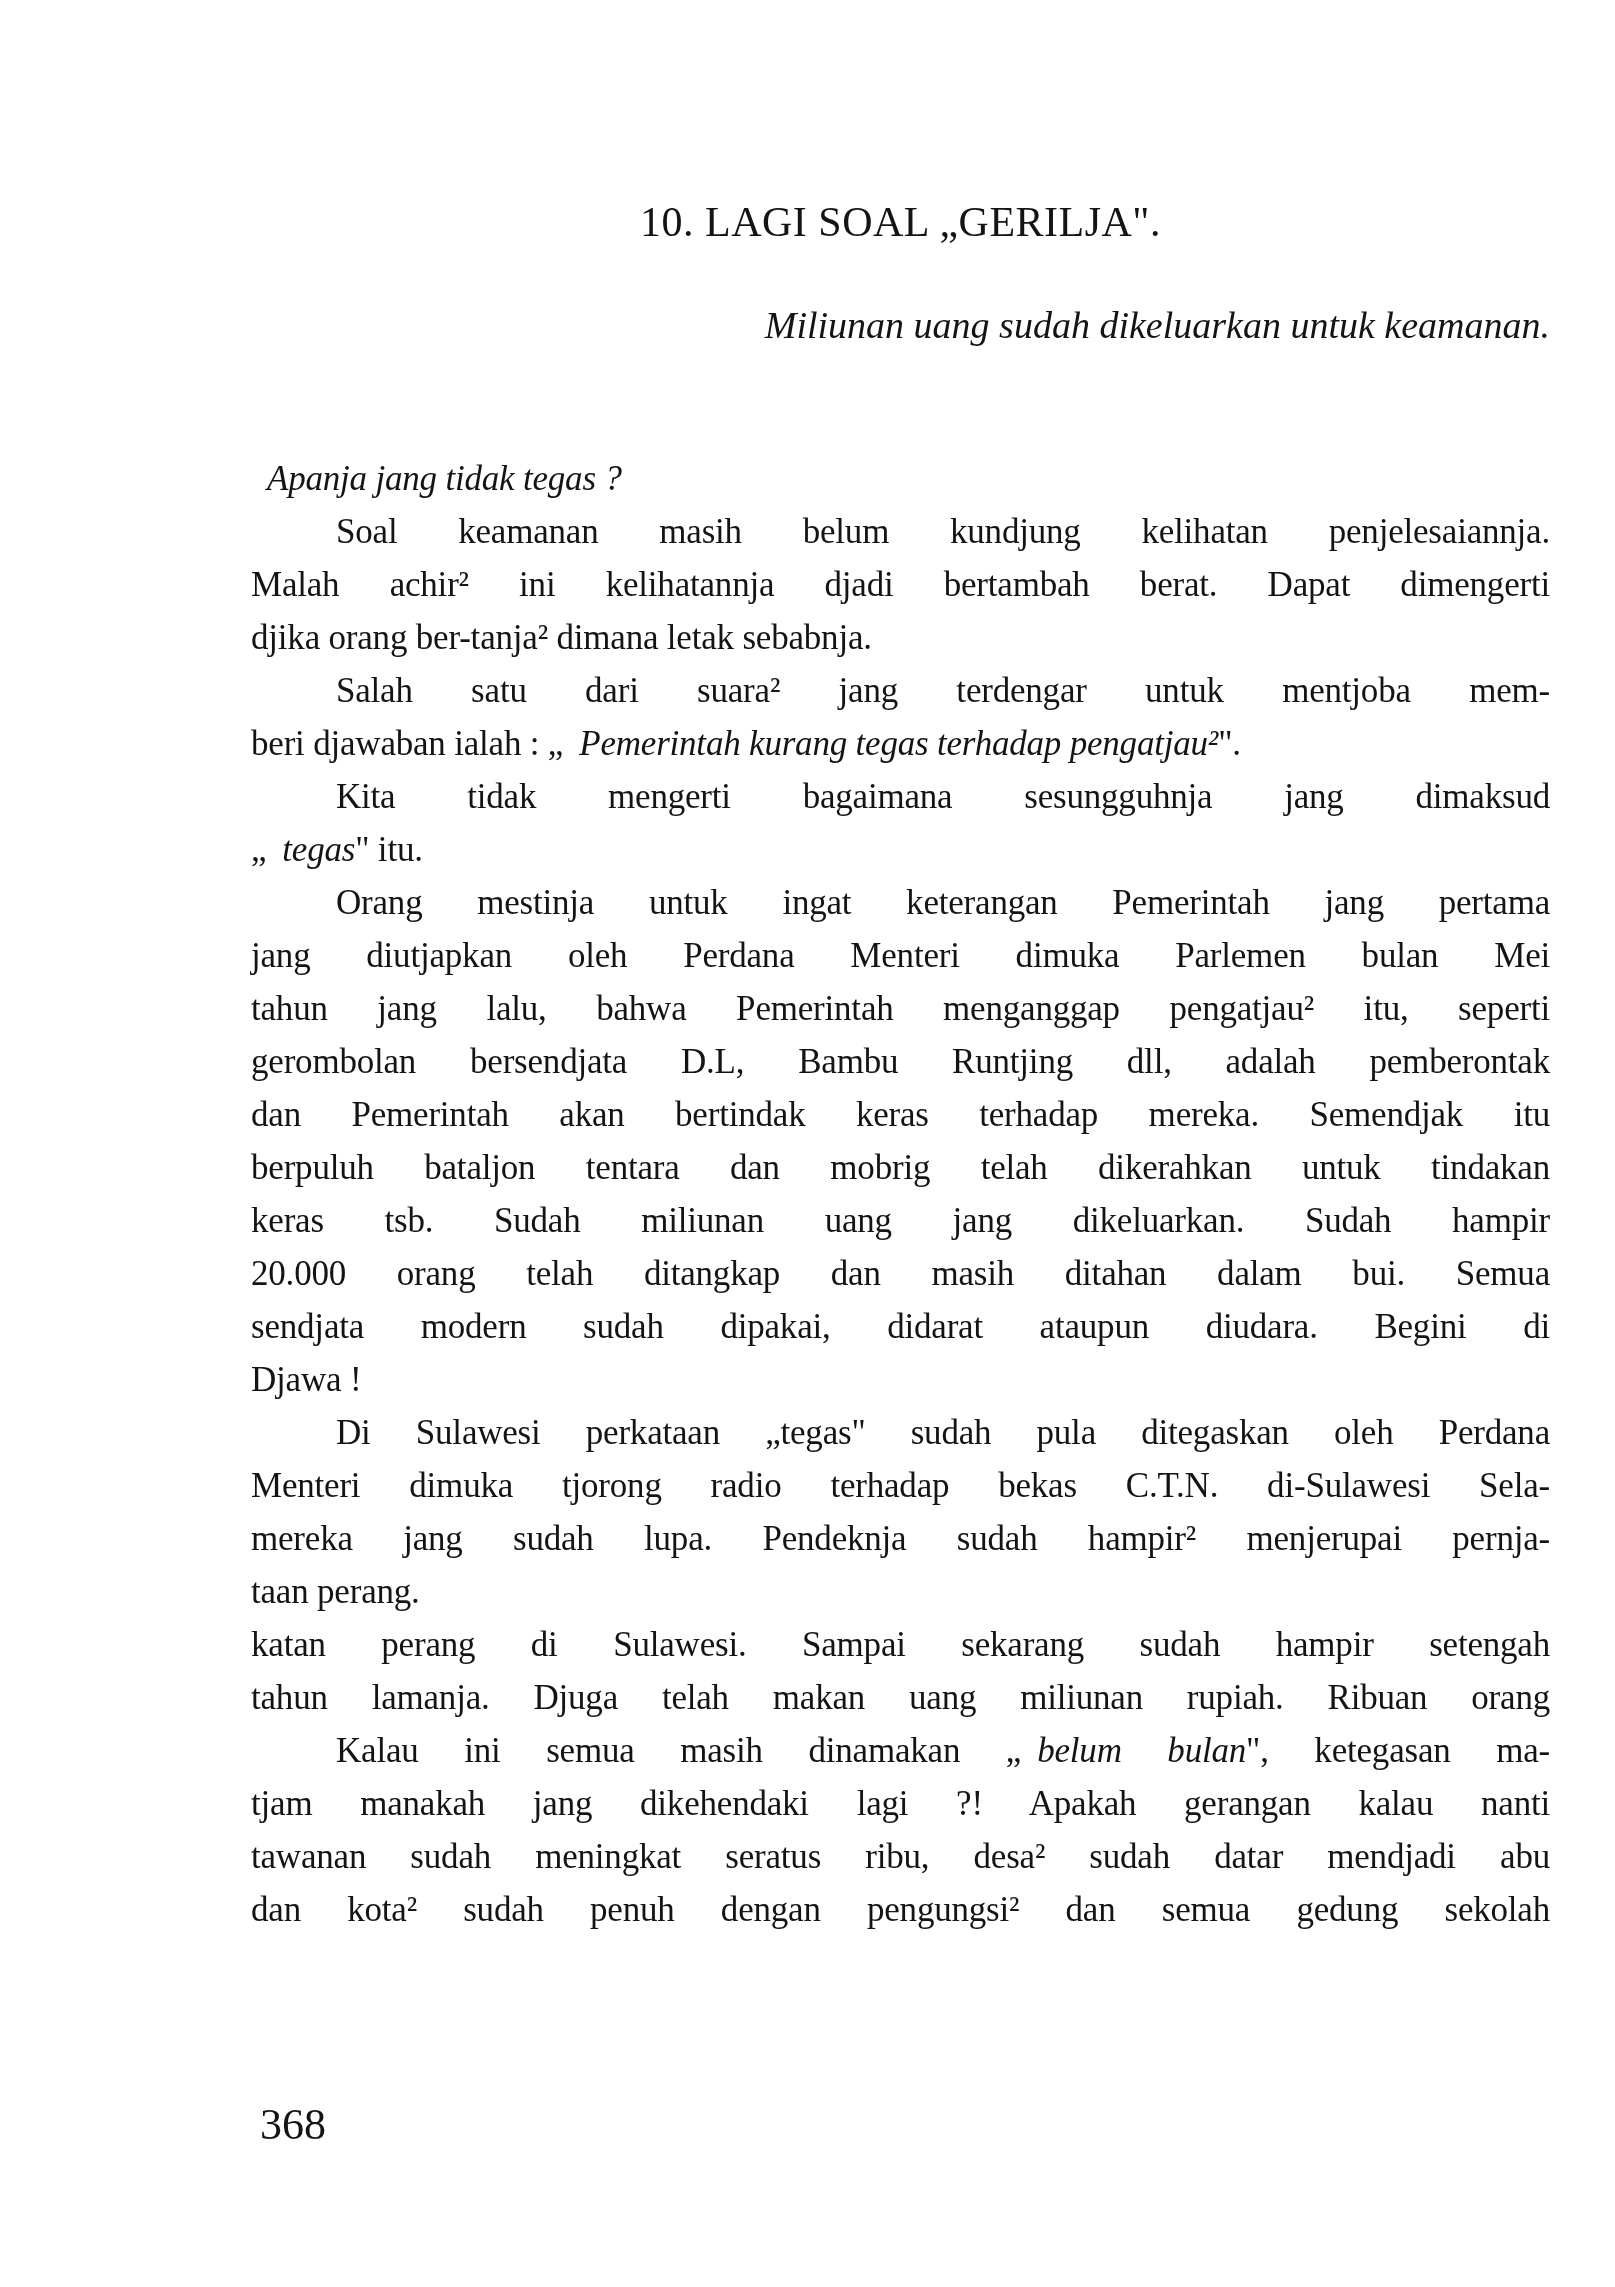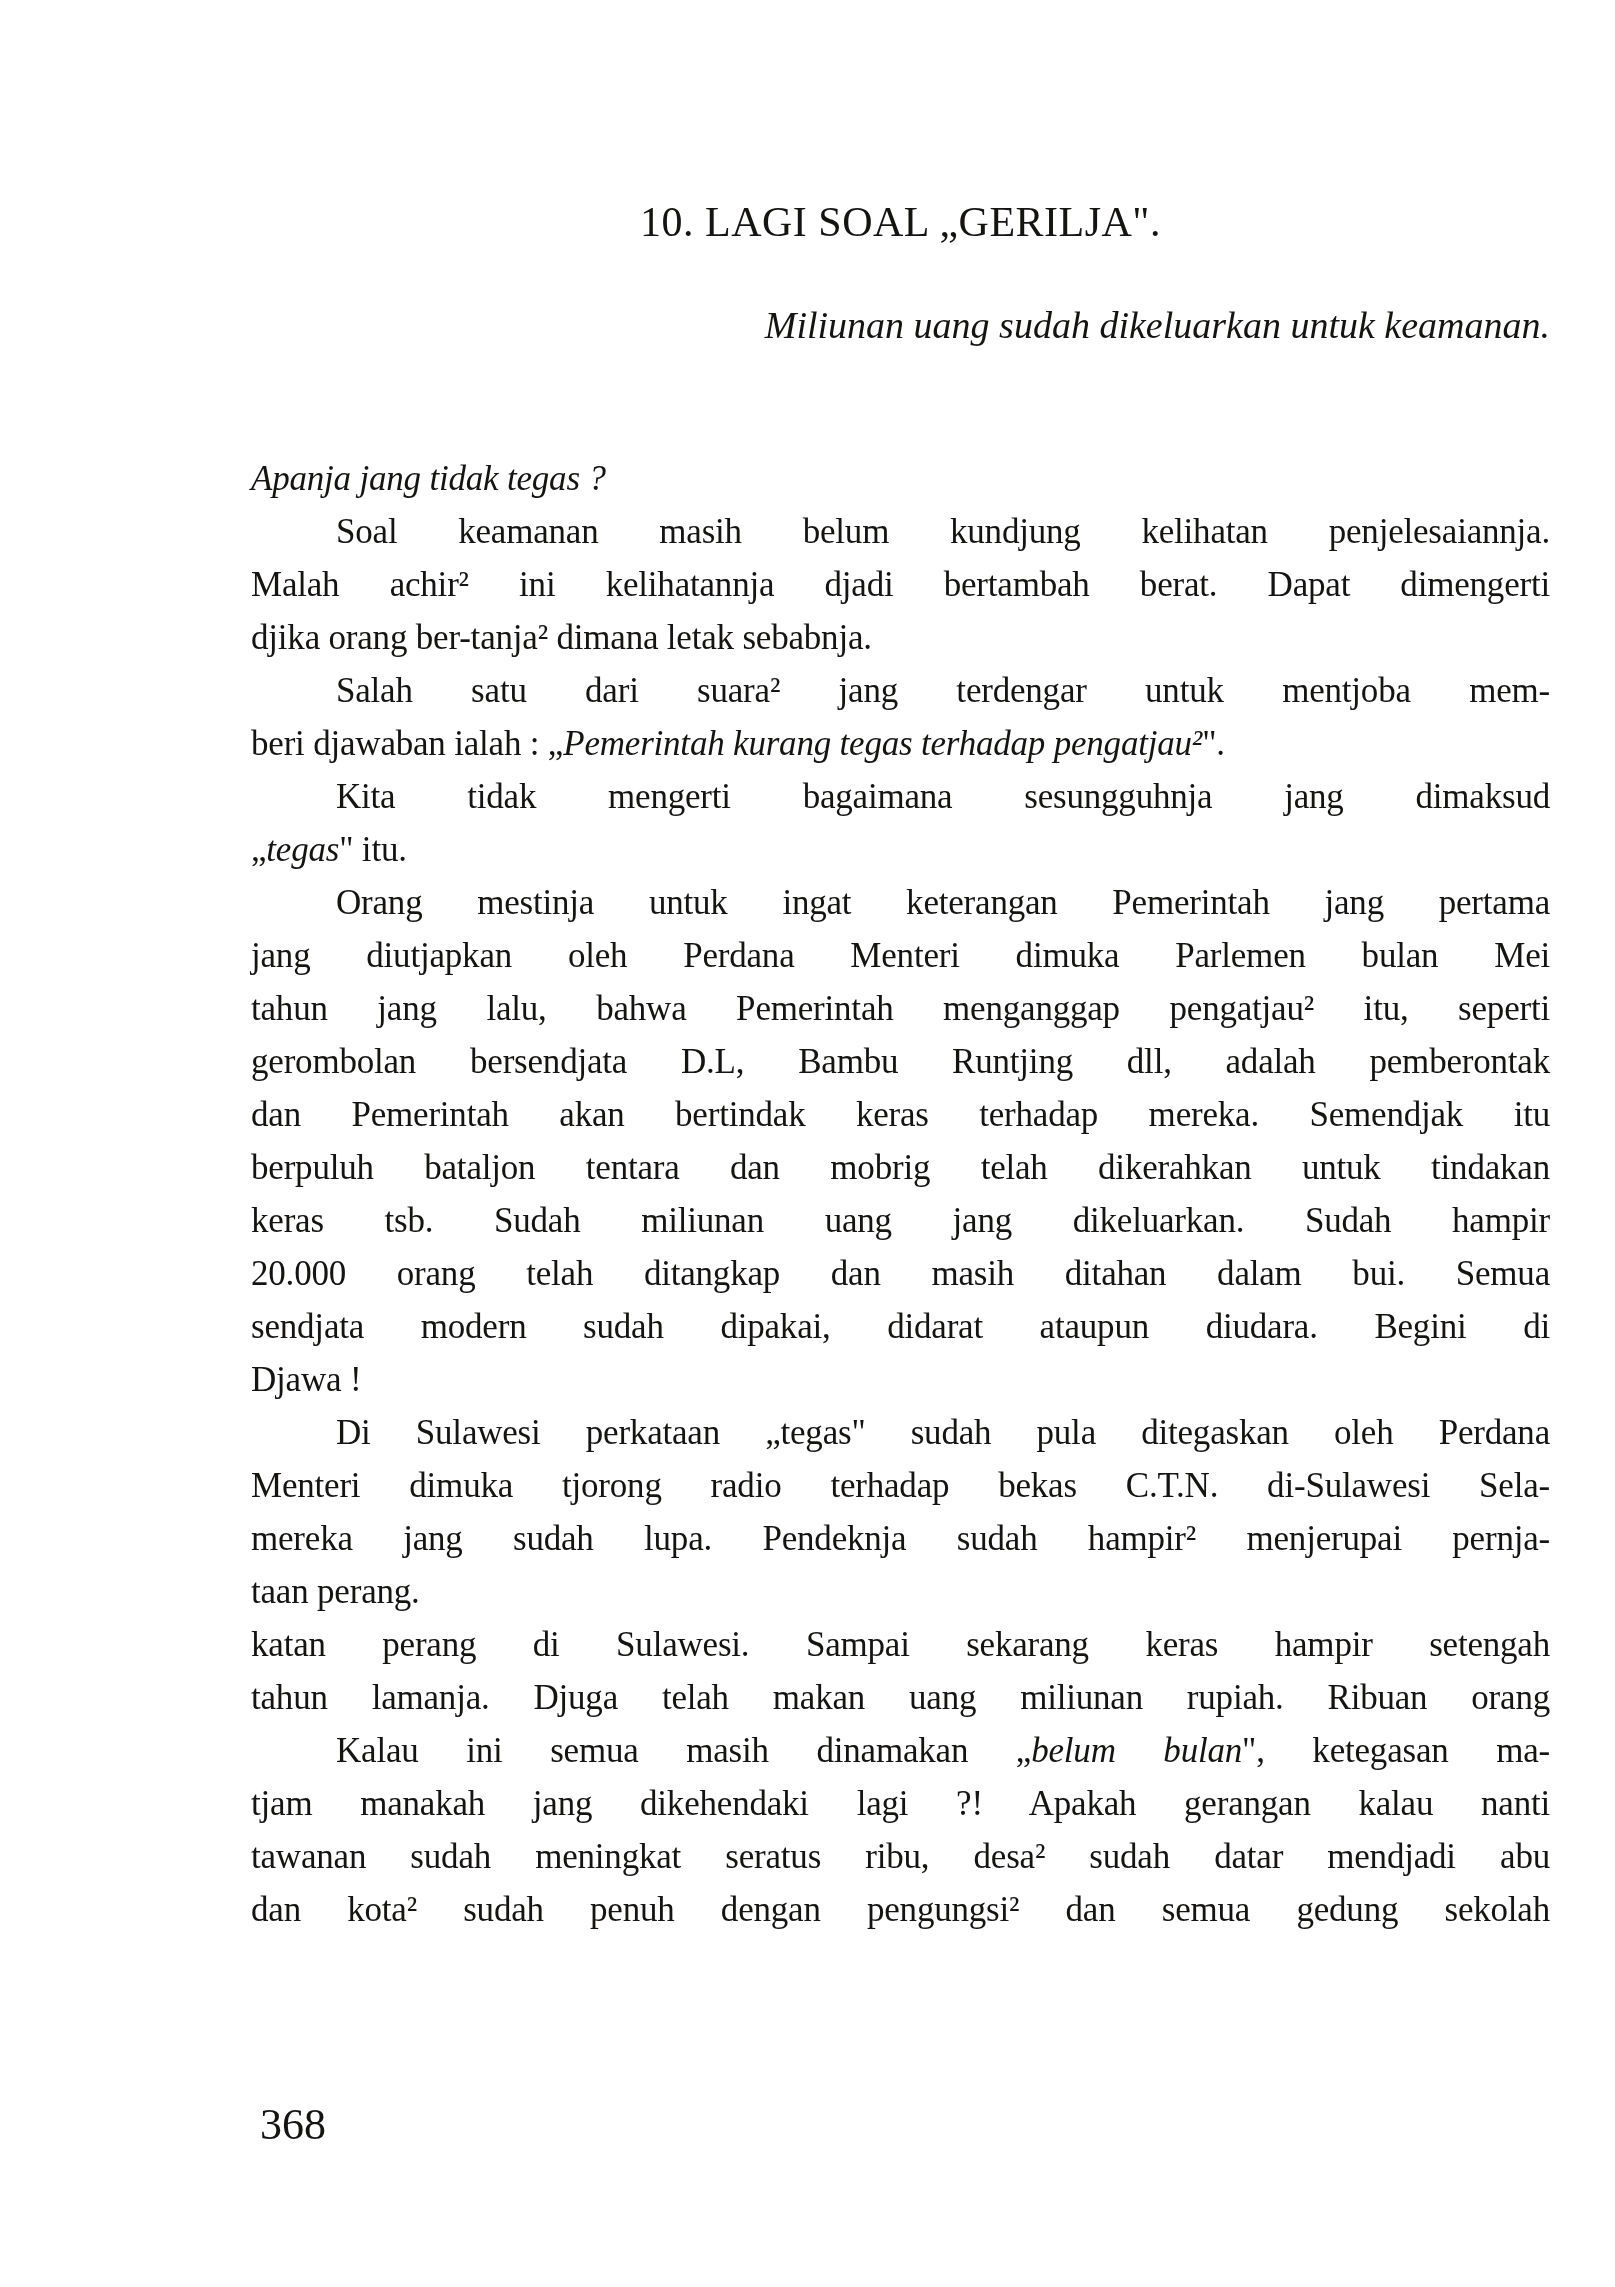--- a/index.html
+++ b/index.html
@@ -59,6 +59,7 @@
   }
   .line i {
     font-style: italic;
+    margin-left: 16px;
   }
   .page-number {
     position: absolute;

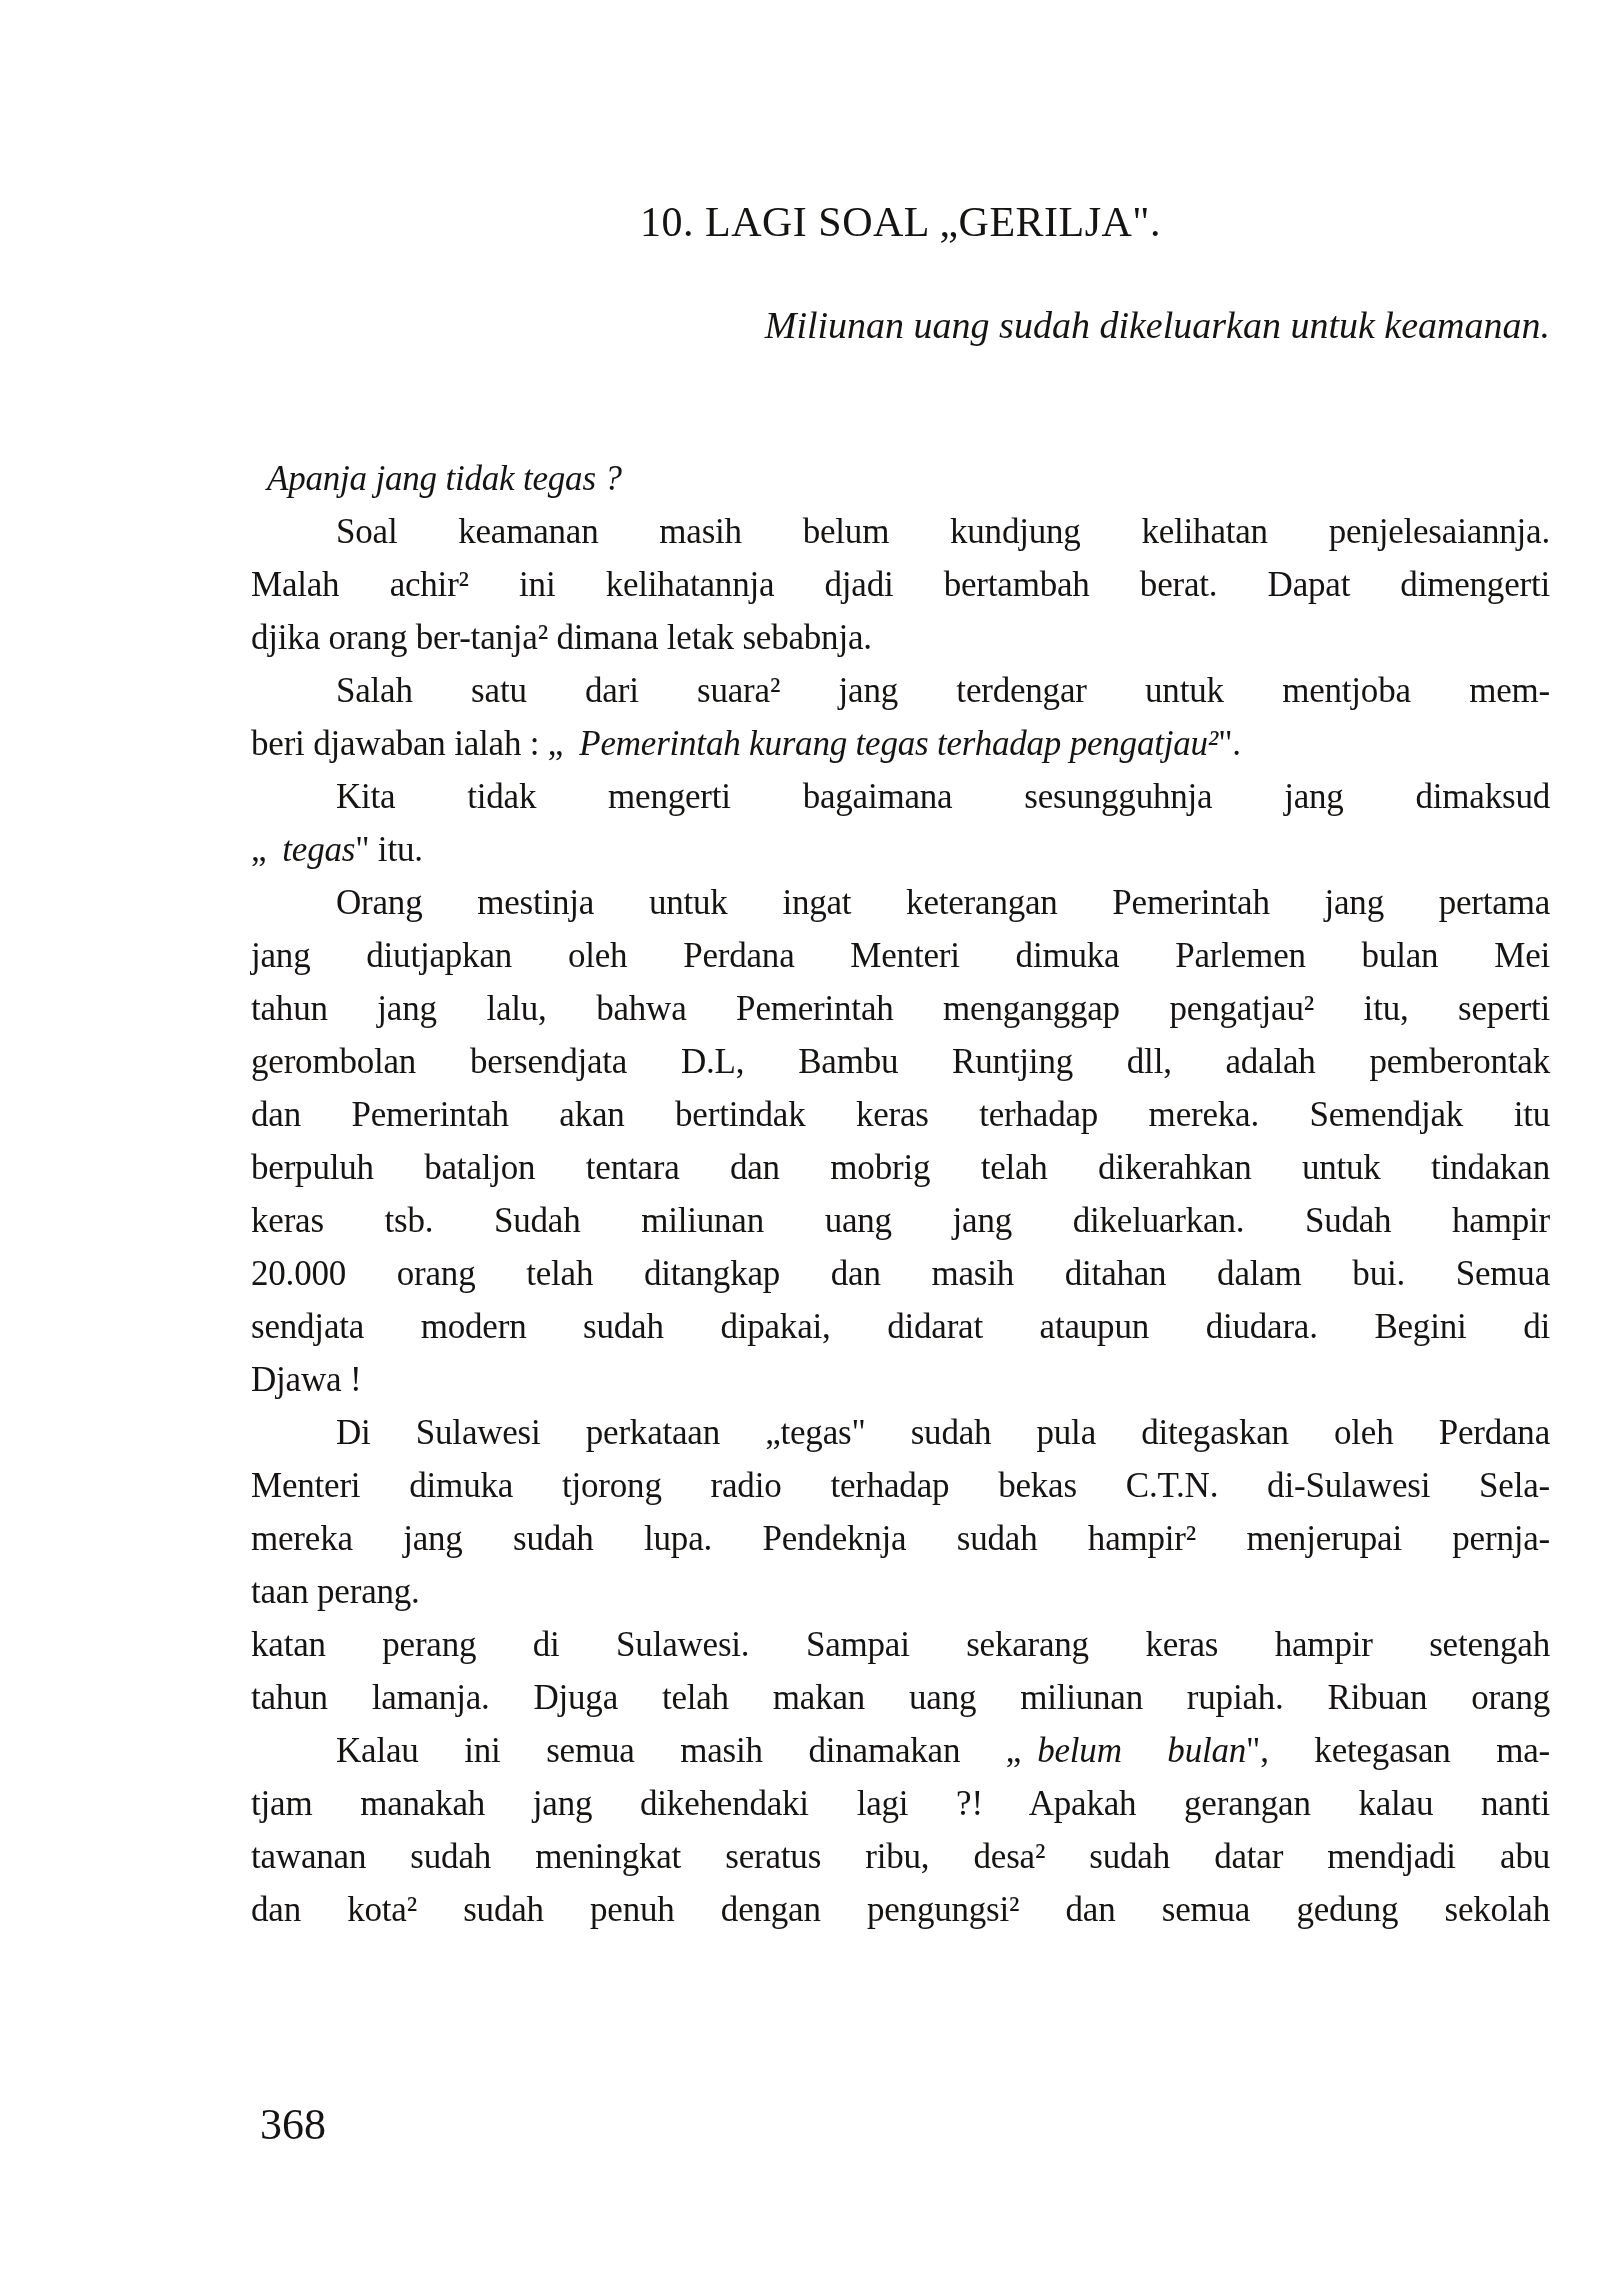--- a/index.html
+++ b/index.html
@@ -100,7 +100,7 @@
       <div class="line just"><span>Menteri dimuka tjorong radio terhadap bekas C.T.N. di-Sulawesi Sela-</span></div>
       <div class="line just"><span>mereka jang sudah lupa. Pendeknja sudah hampir² menjerupai pernja-</span></div>
       <div class="line"><span>taan perang.</span></div>
-      <div class="line just"><span>katan perang di Sulawesi. Sampai sekarang keras hampir setengah</span></div>
+      <div class="line just"><span>katan perang di Sulawesi. Sampai sekarang sudah hampir setengah</span></div>
       <div class="line just"><span>tahun lamanja. Djuga telah makan uang miliunan rupiah. Ribuan orang</span></div>
       <div class="line indent just"><span>Kalau ini semua masih dinamakan „</span><i>belum bulan</i><span>", ketegasan ma-</span></div>
       <div class="line just"><span>tjam manakah jang dikehendaki lagi ?! Apakah gerangan kalau nanti</span></div>

